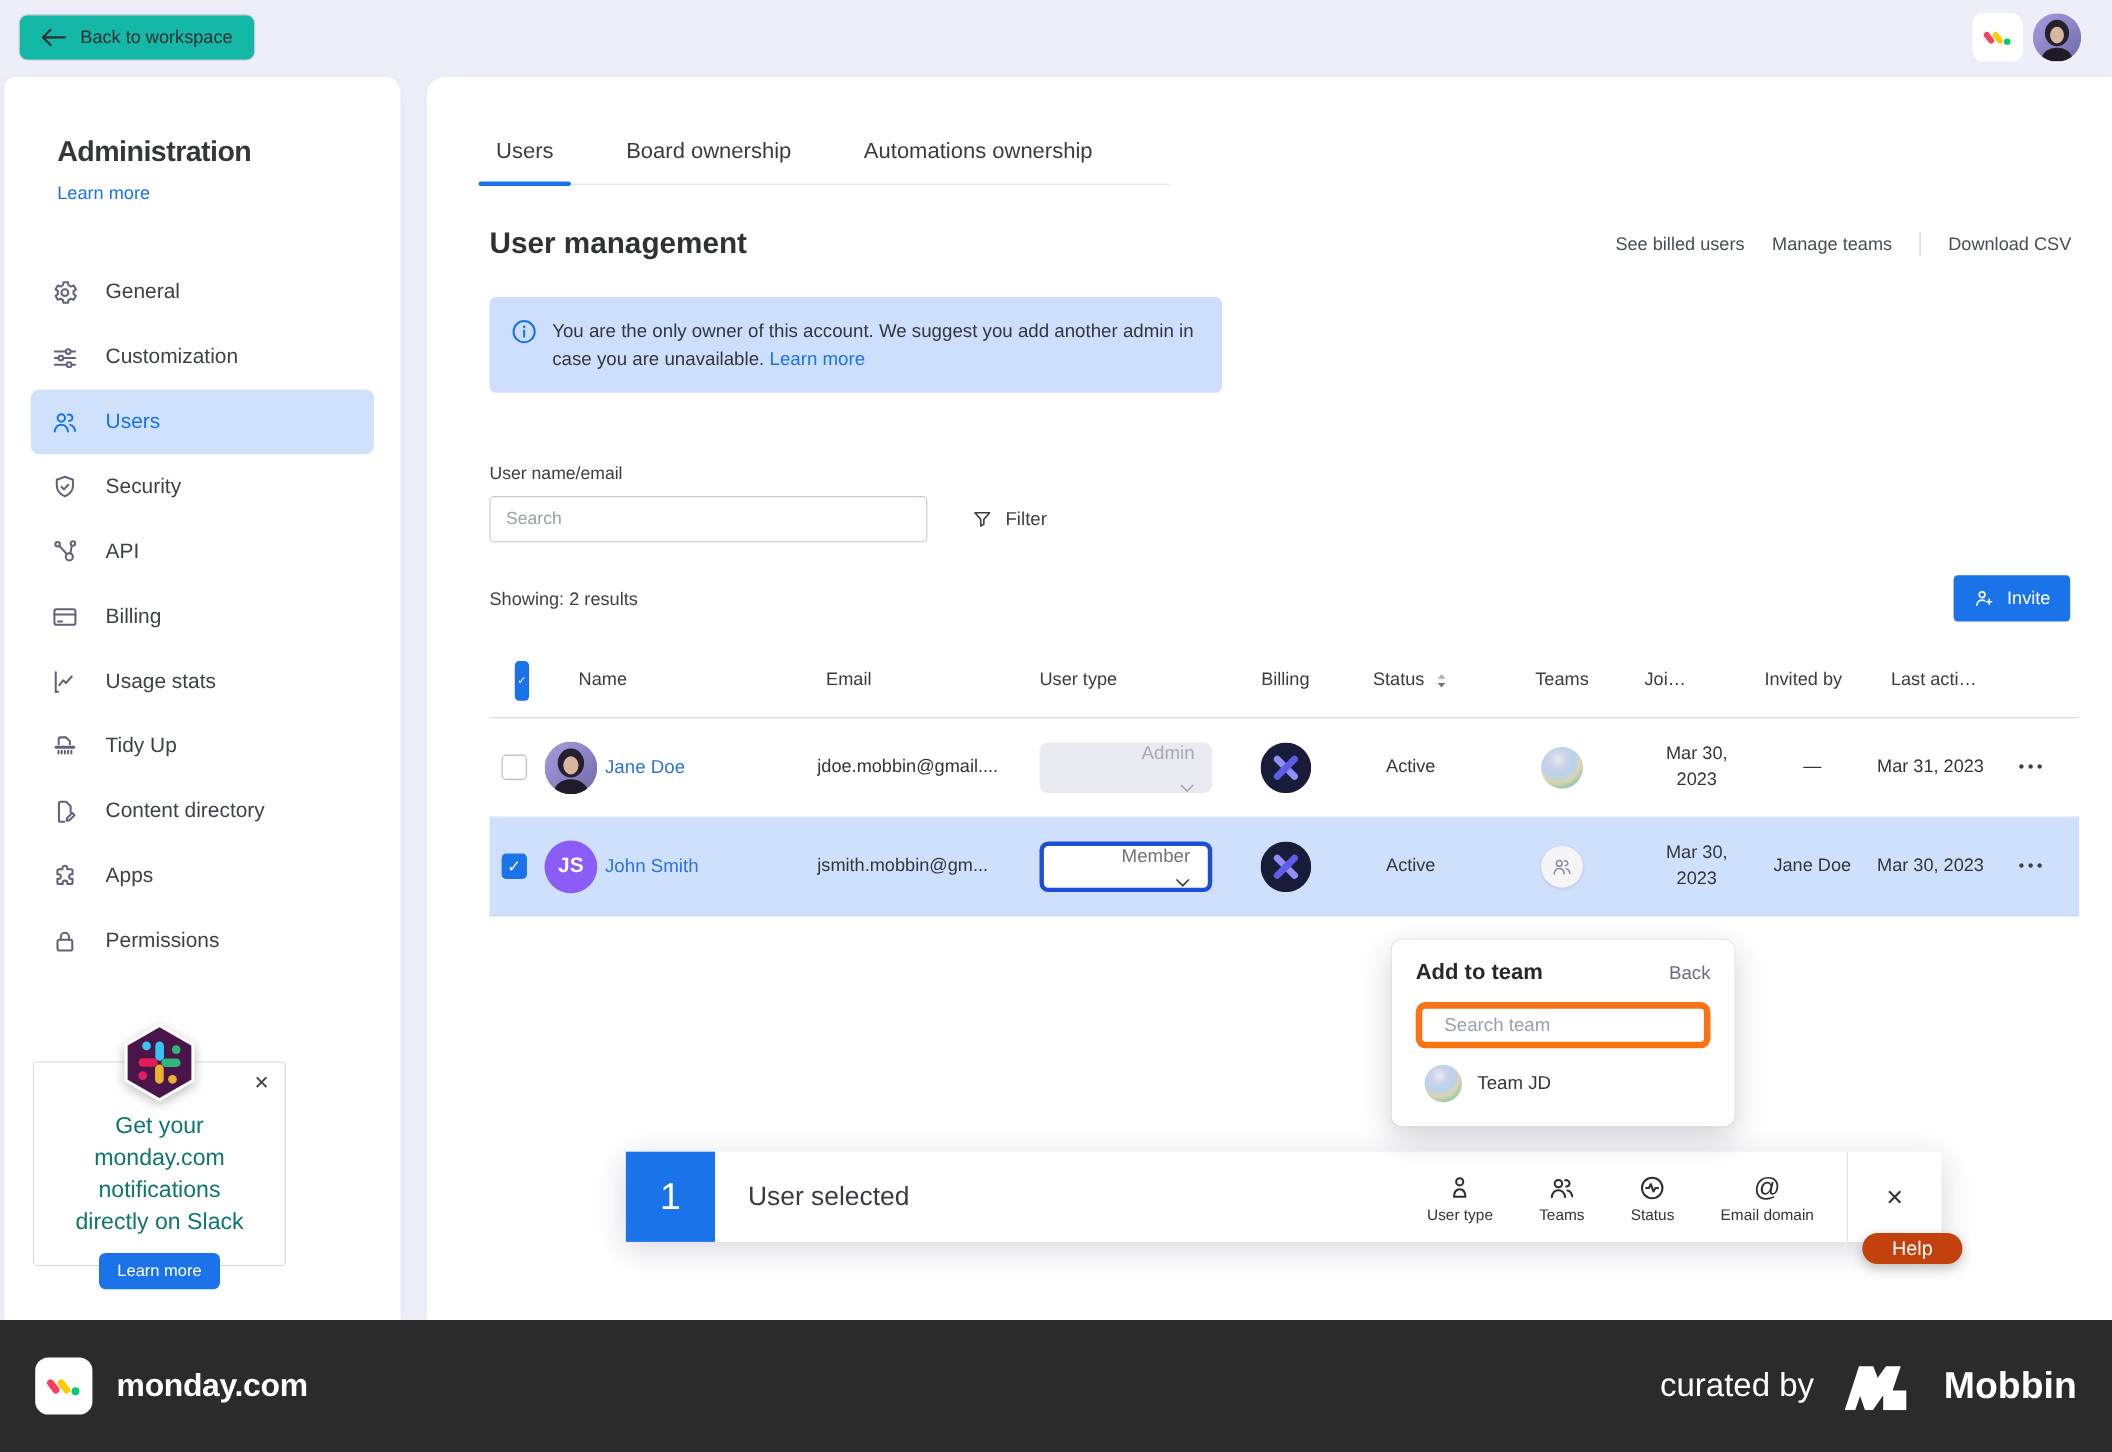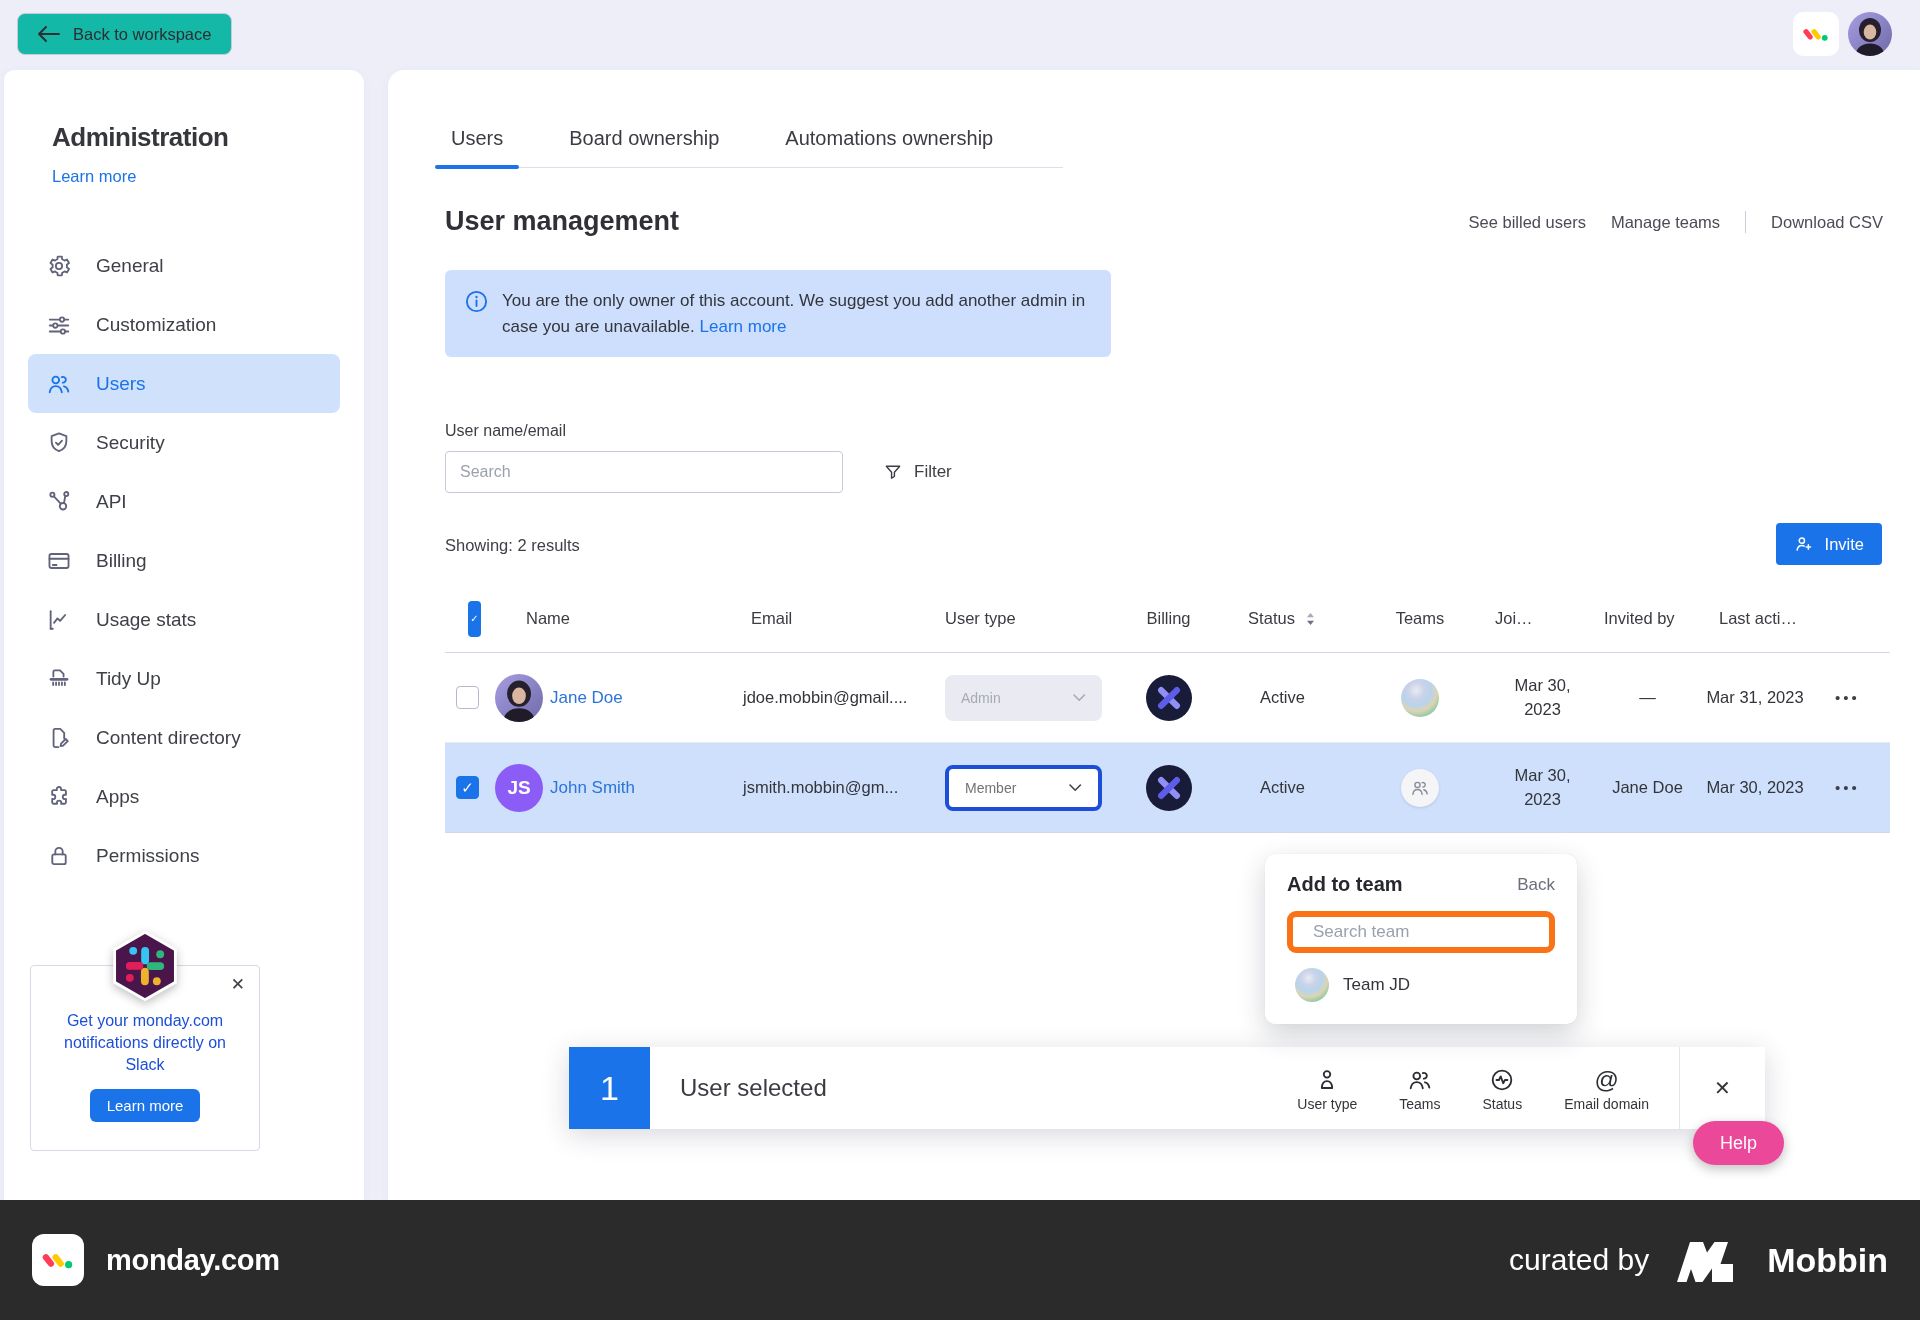--- a/index.html
+++ b/index.html
@@ -110,8 +110,8 @@
   .ja-initials { width:48px; height:48px; border-radius:50%; margin-left:4px; background:#8b5cf6; color:#fff; font-size:19px; font-weight:700; display:flex; align-items:center; justify-content:center; }
   .cell-name { color:#2b74d9; font-size:17px; cursor:pointer; }
   .type-select {
-    width:157px; height:46px; border-radius:8px; padding:0 16px; font-size:14px; cursor:pointer;
-    display:flex; align-items:center; justify-content:space-between;
+    width:157px; height:46px; border-radius:8px; padding:0 16px; font-size:17px; cursor:pointer;
+    display:flex; align-items:flex-end; justify-content:space-between;flex-direction:column;
   }
   .type-select.disabled { background:#e9eaf2; color:#a7aab6; }
   .type-select.enabled { background:#fff; border:4px solid #1d4ed8; color:#737373; }

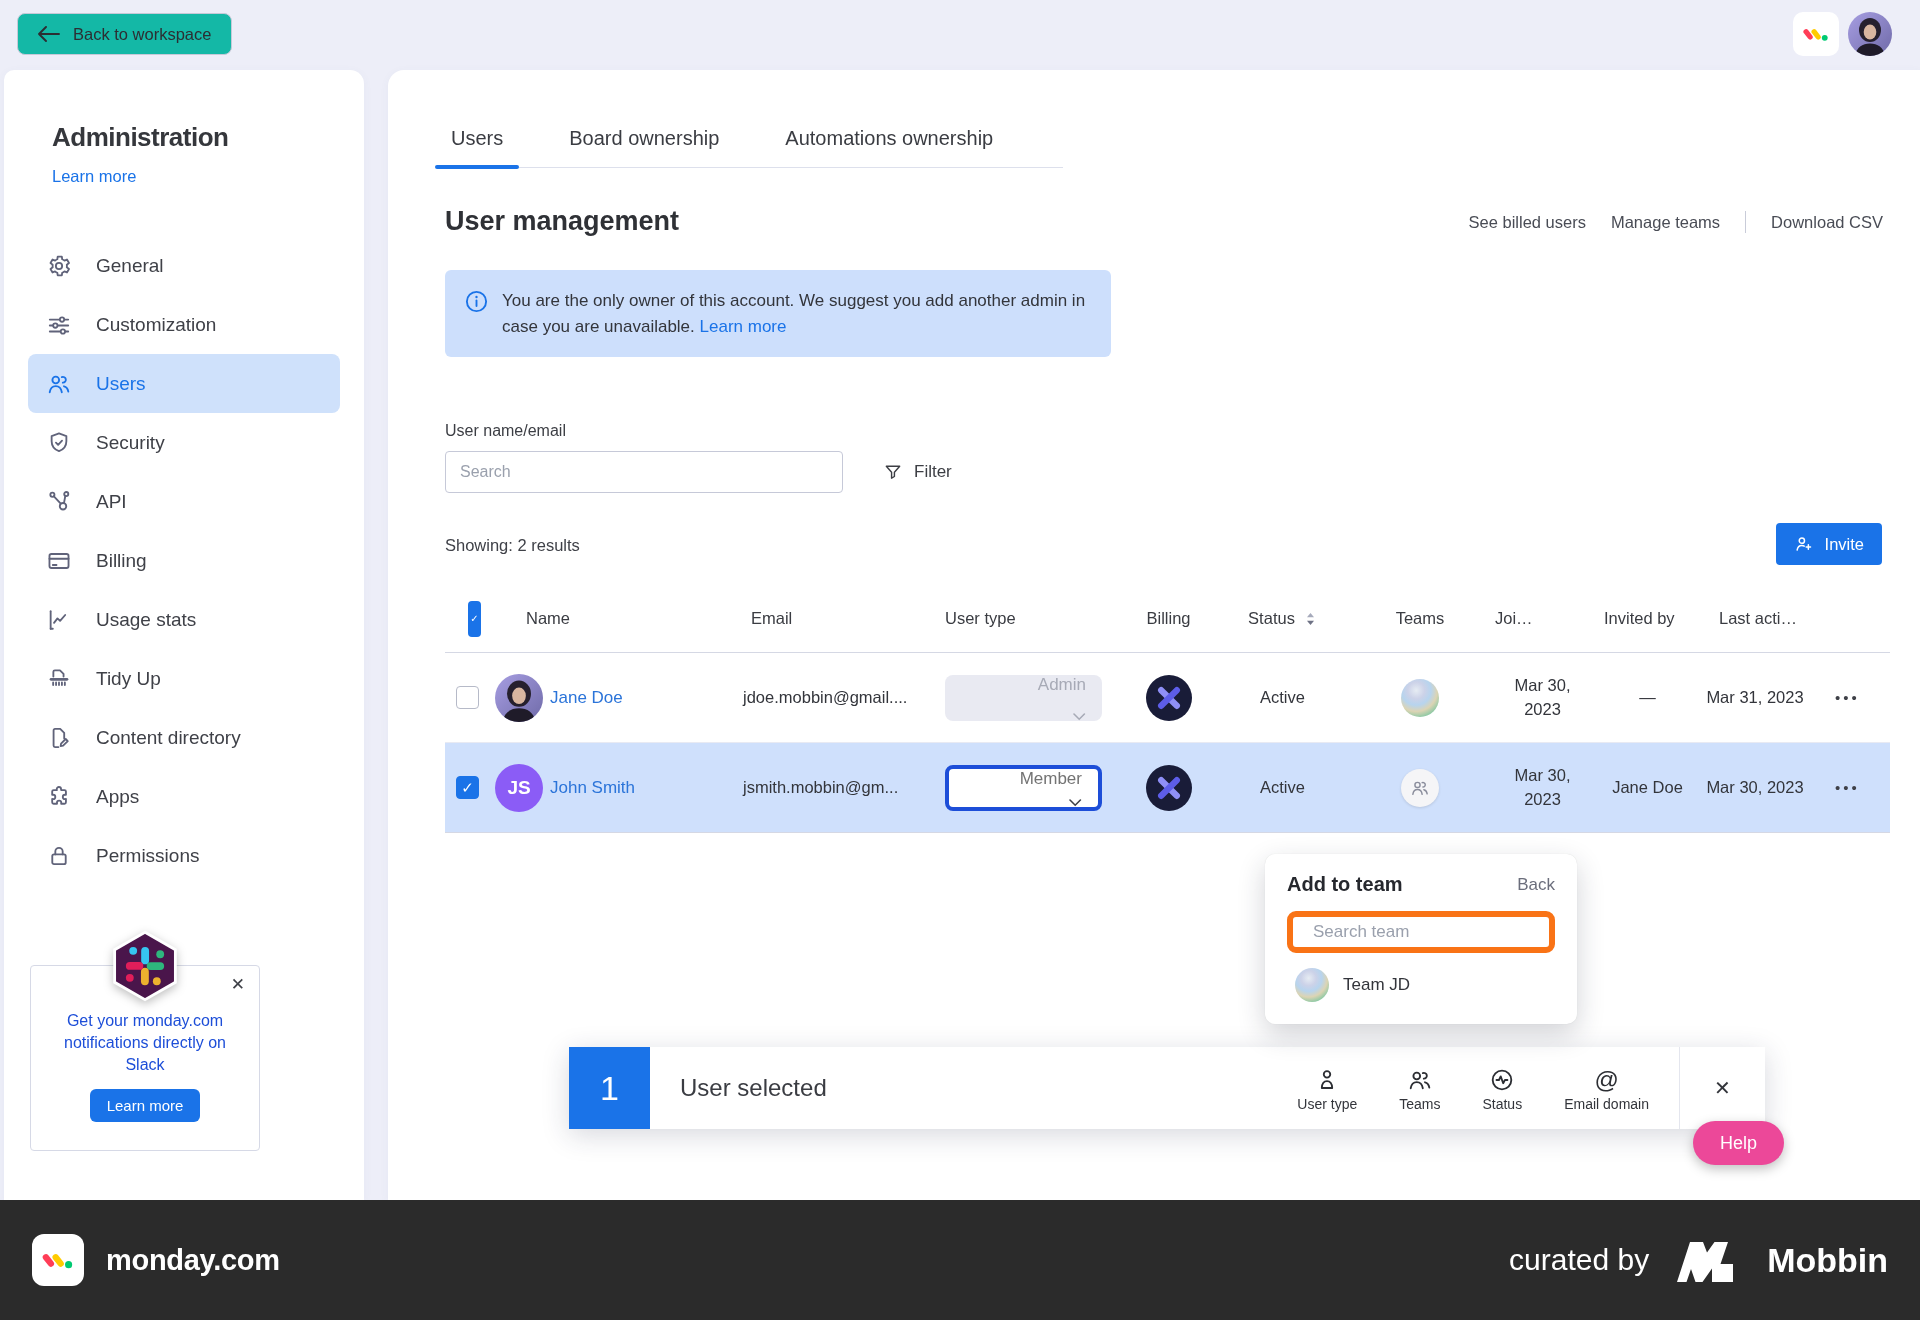--- a/index.html
+++ b/index.html
@@ -53,7 +53,7 @@
   }
   .slack-hex { position:absolute; top:-36px; left:50%; transform:translateX(-50%); filter:drop-shadow(0 3px 5px rgba(0,0,0,.25)); }
   .slack-close { position:absolute; top:6px; right:10px; font-size:17px; color:#3f4148; cursor:pointer; line-height:1; padding:4px; }
-  .slack-text { width:172px; margin:44px auto 0; font-size:16px; line-height:1.38; color:#1d4ed8; }
+  .slack-text { width:172px; margin:44px auto 0; font-size:21px; line-height:1.38; color:#0f766e; }
   .slack-btn {
     margin-top:13px; display:inline-block; background:#1a73e8; color:#fff;
     font-size:15px; padding:8px 17px; border-radius:6px; cursor:pointer;

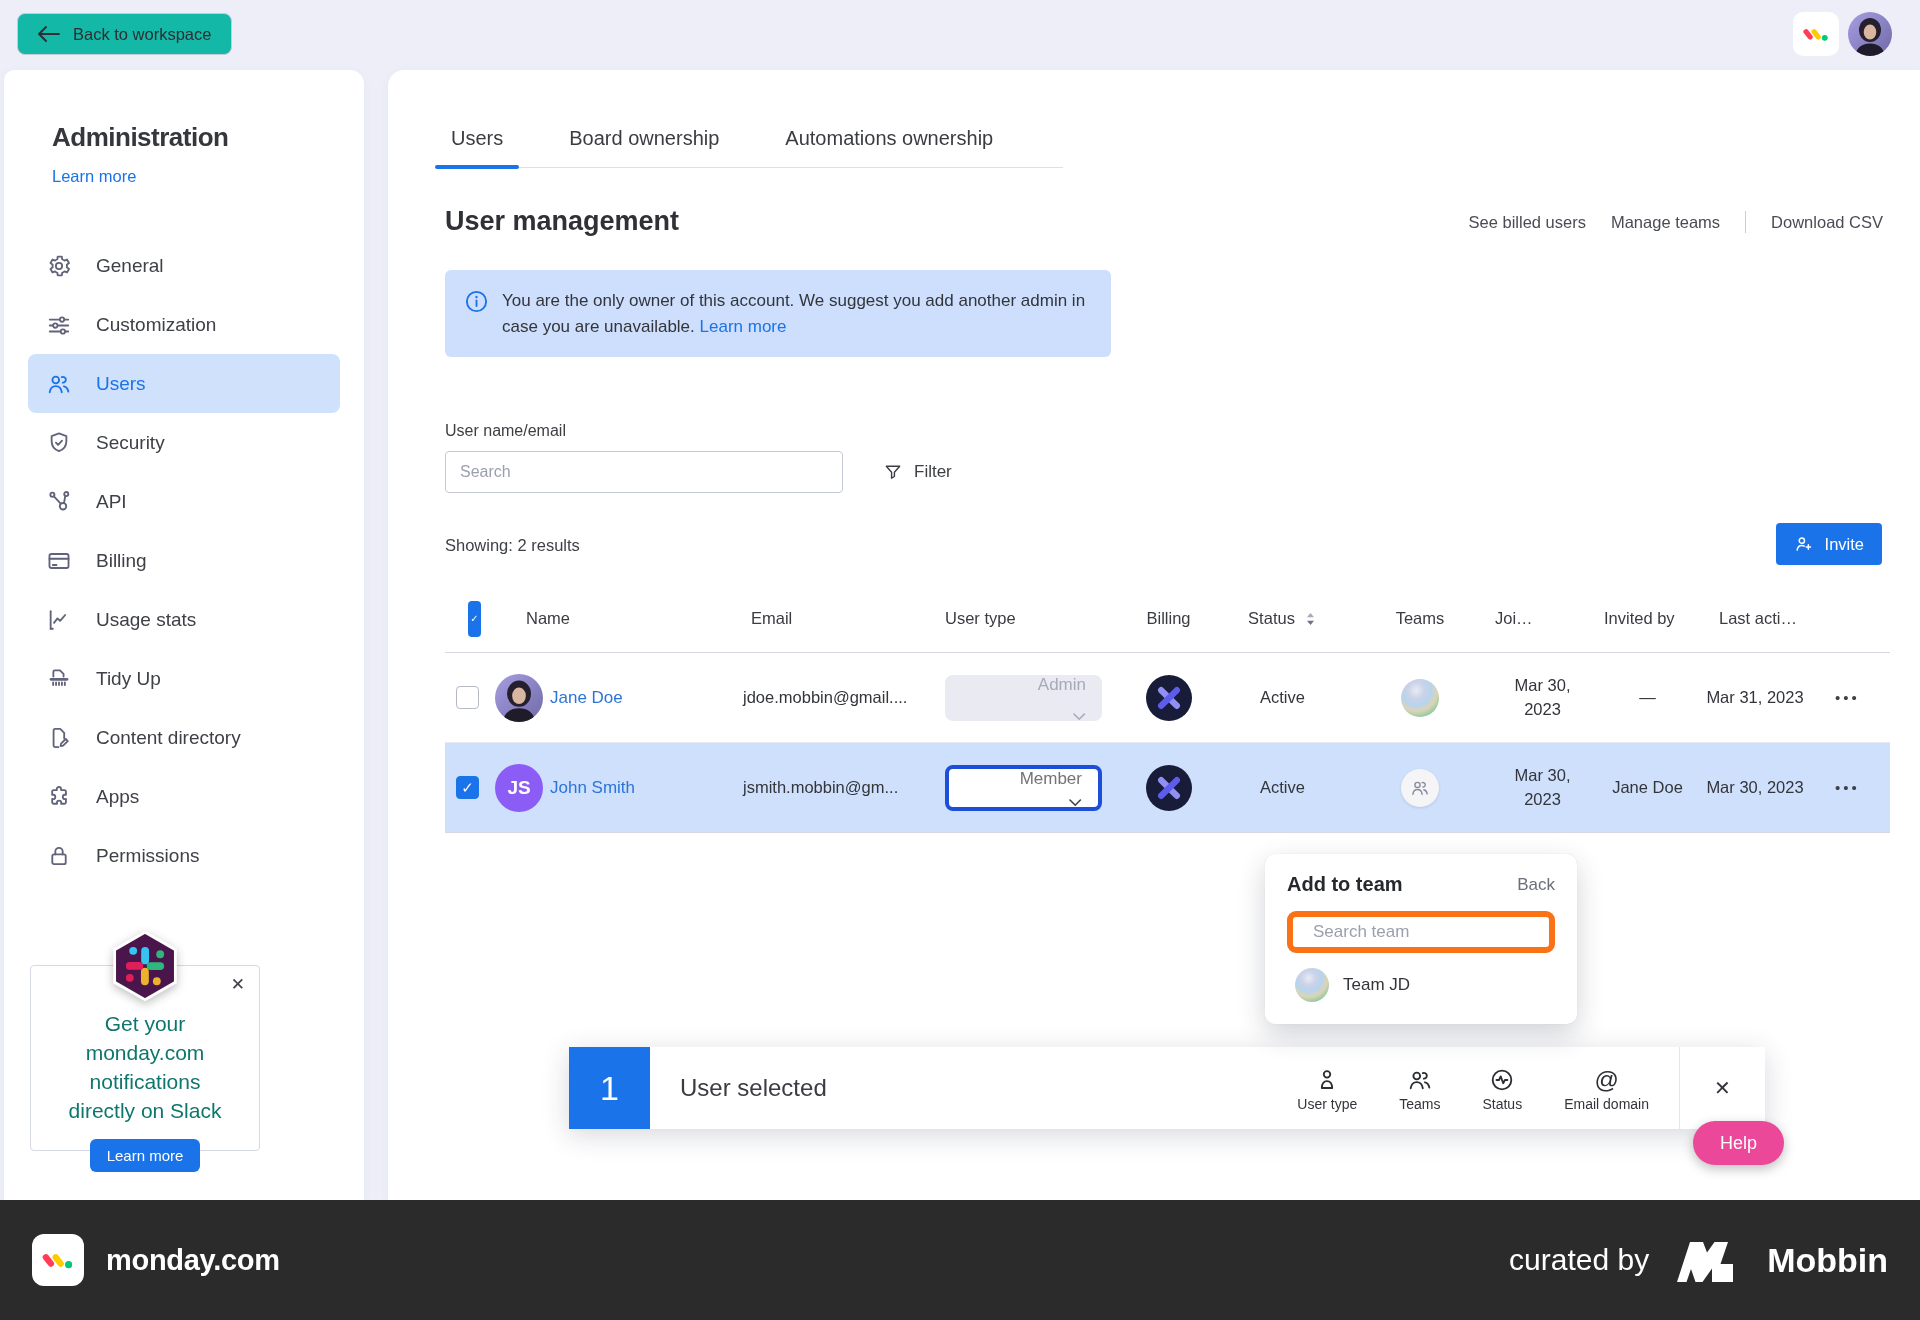--- a/index.html
+++ b/index.html
@@ -155,8 +155,8 @@
   .sel-div { width:1px; height:82px; background:#e4e6ee; flex:0 0 auto; }
   .sel-close { width:85px; display:flex; align-items:center; justify-content:center; font-size:20px; color:#33353b; cursor:pointer; }
   .help-btn {
-    position:absolute; left:1693px; top:1121px; width:91px; height:44px; z-index:6;
-    background:#ec4899; border-radius:23px; color:#fff; font-size:18px;
+    position:absolute; left:1693px; top:1121px; width:91px; height:28px; z-index:6;
+    background:#c2410c; border-radius:23px; color:#fff; font-size:18px;
     display:flex; align-items:center; justify-content:center; cursor:pointer;
     box-shadow:0 4px 12px rgba(0,0,0,.25);
   }

